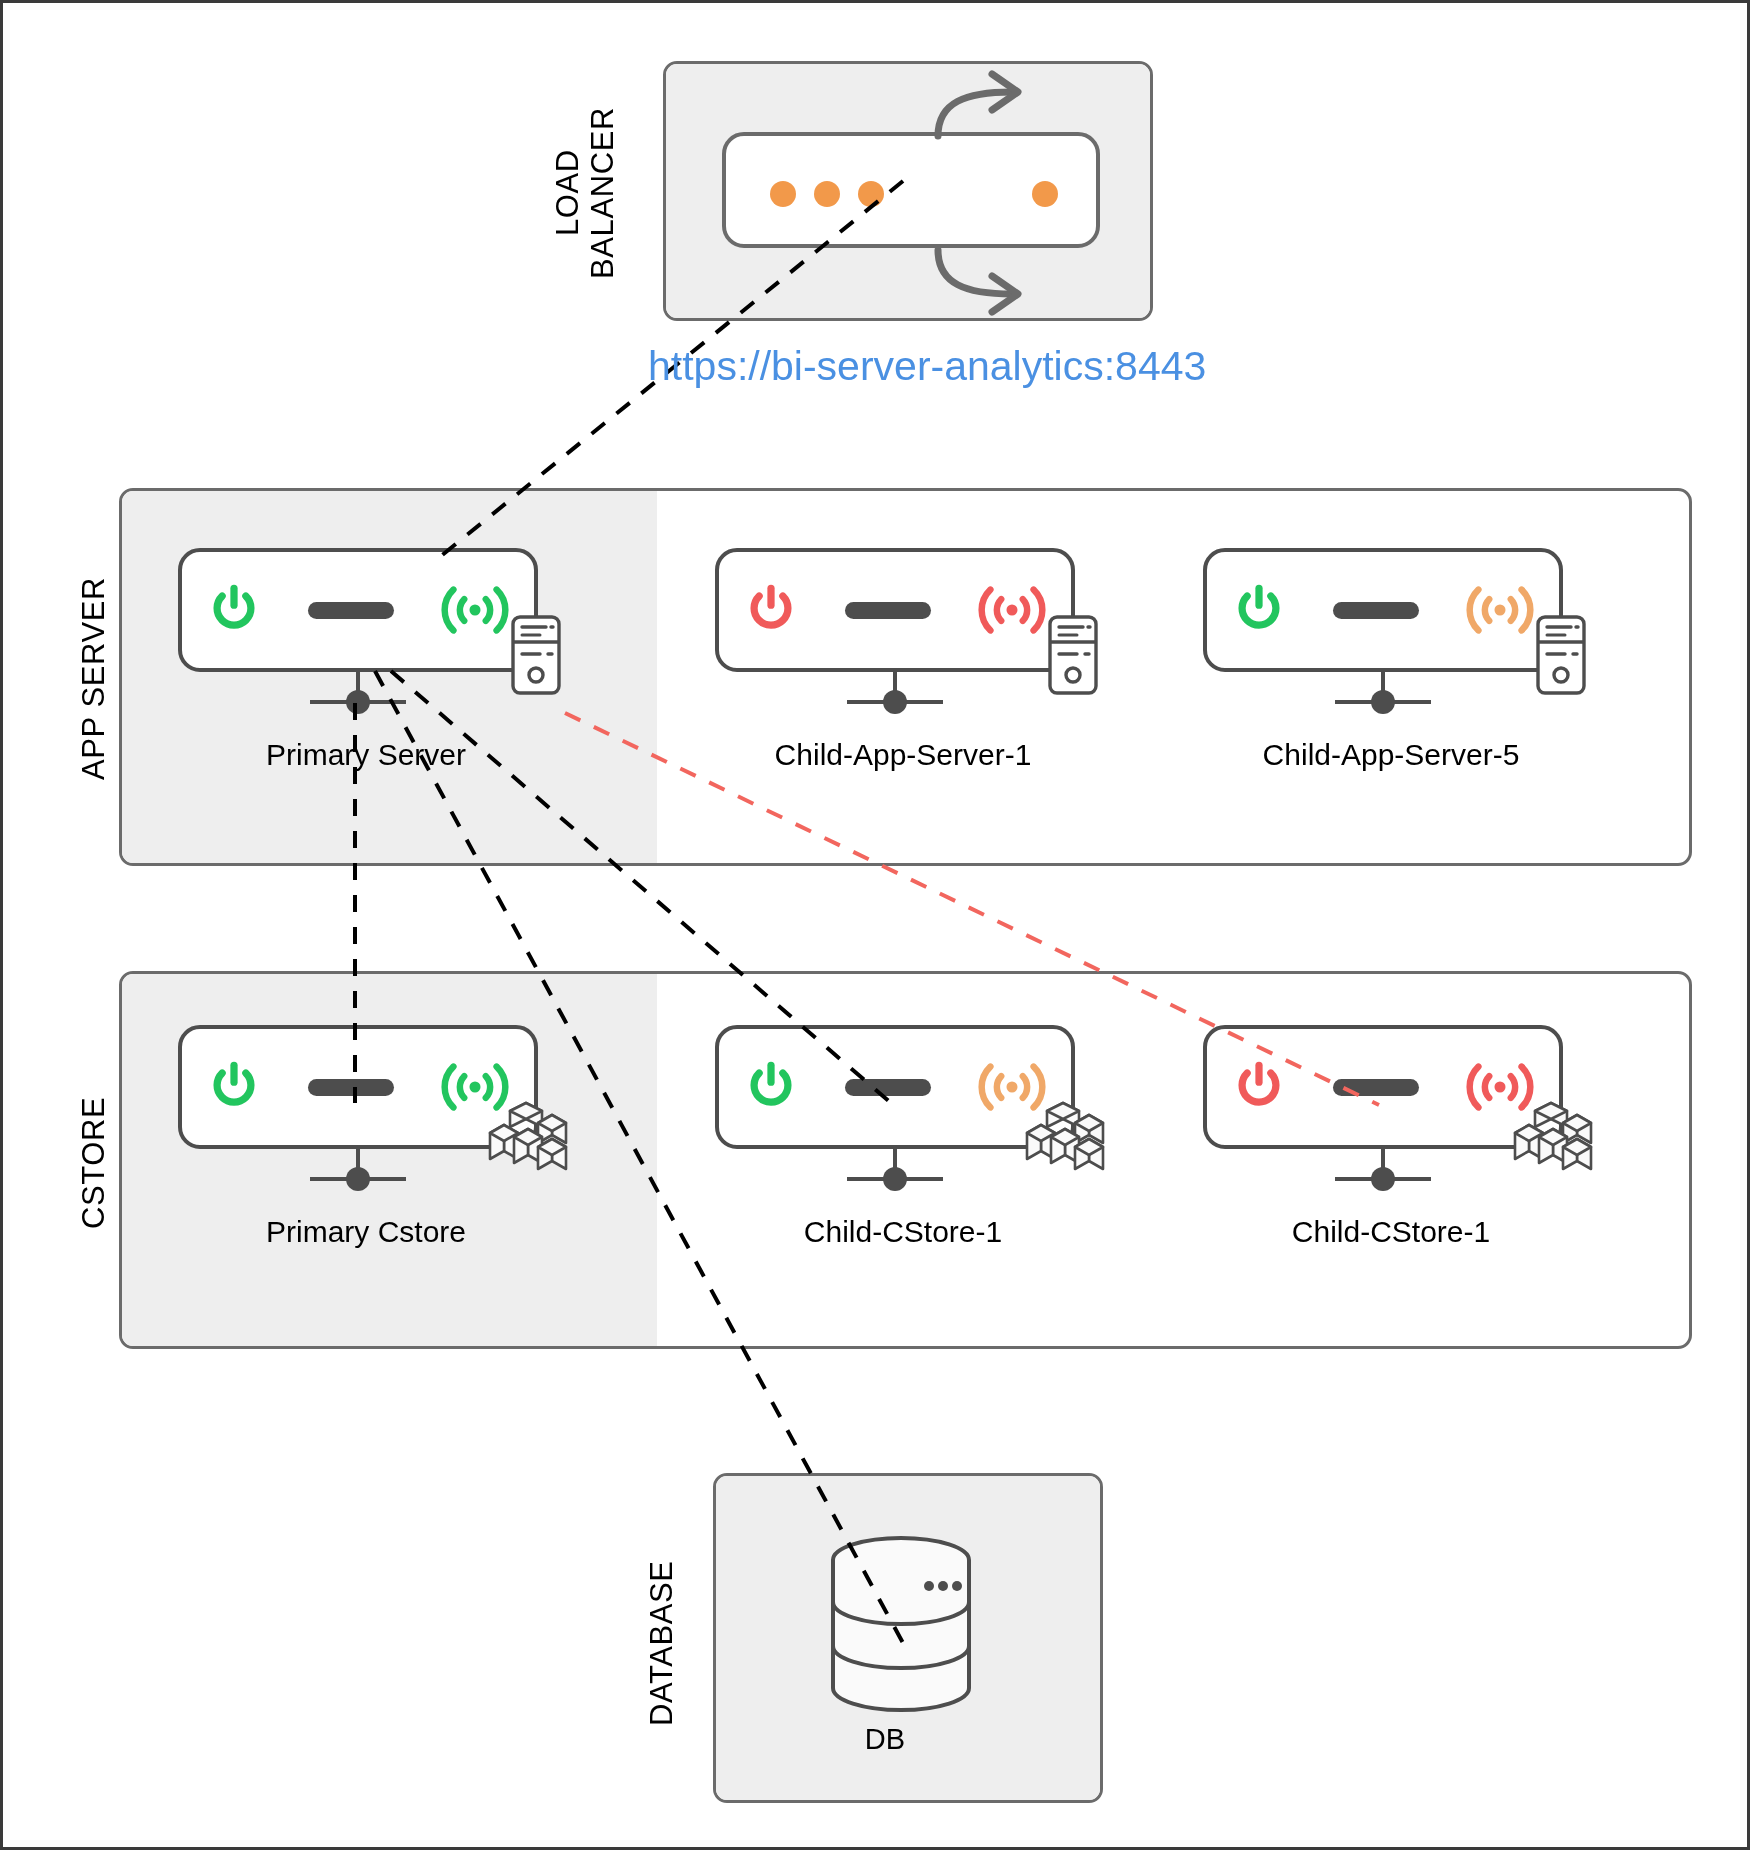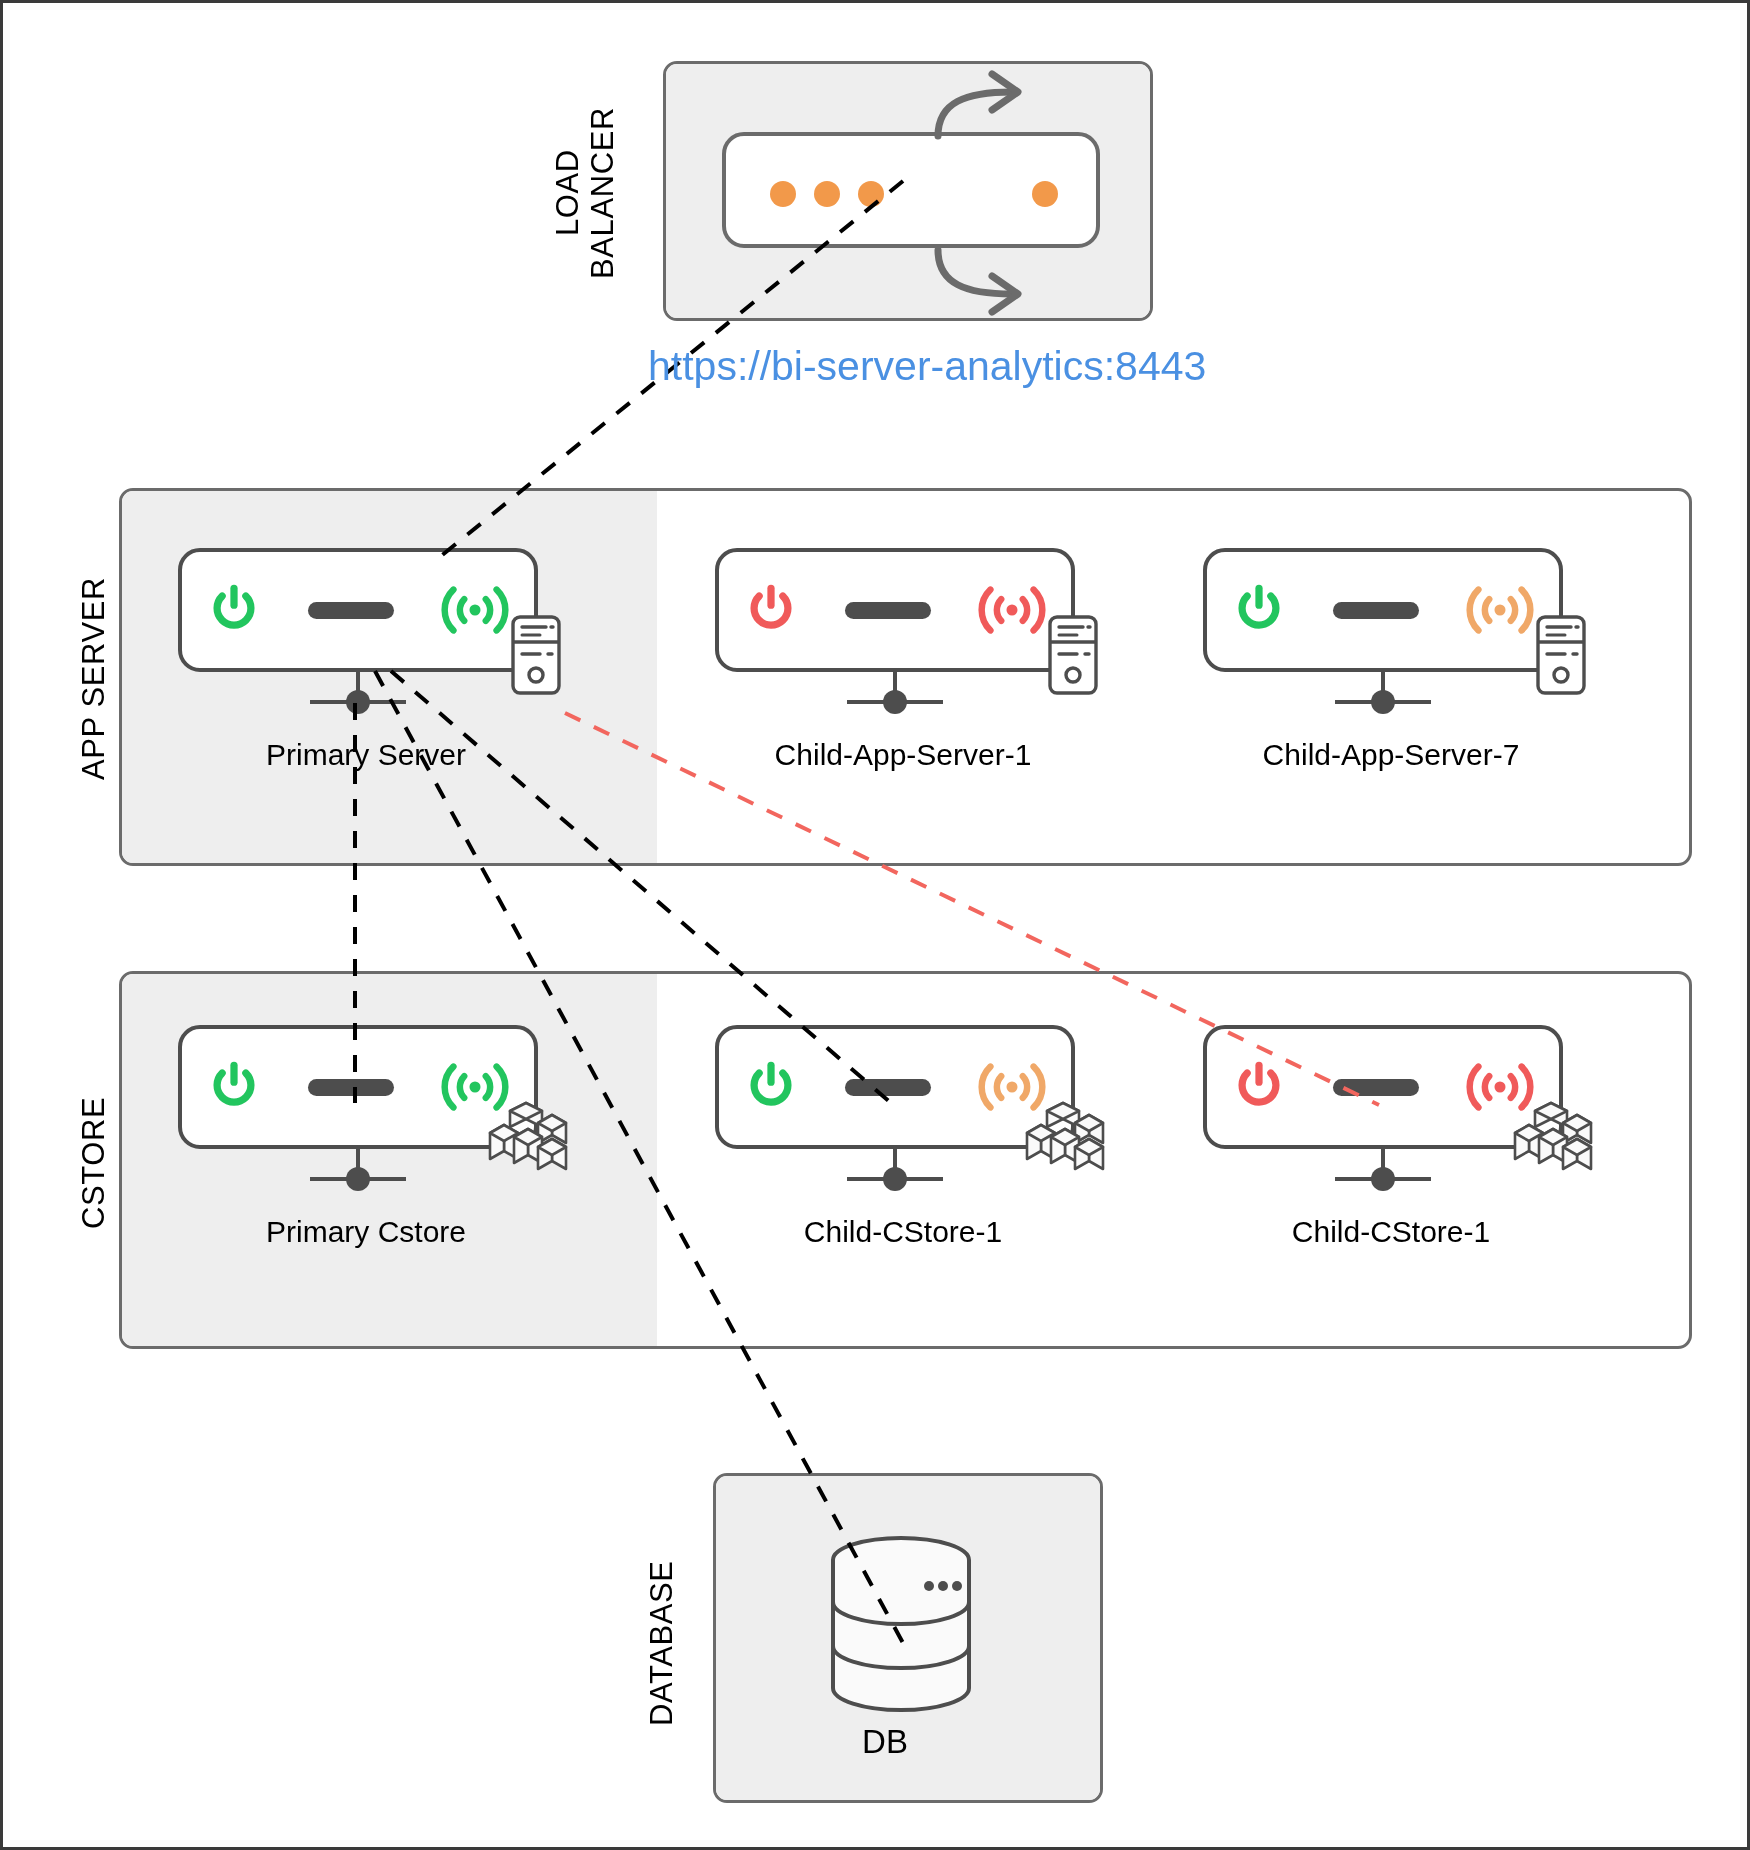--- a/index.html
+++ b/index.html
@@ -299,7 +299,7 @@
     <div class="stem"></div>
     <div class="stem-bar"></div>
     <div class="stem-dot"></div>
-    <div class="node-label">Child-App-Server-7</div>
+    <div class="node-label">Child-App-Server-5</div>
   </div>
 
   <div class="group-box" style="left:116px; top:968px; width:1573px; height:378px;">

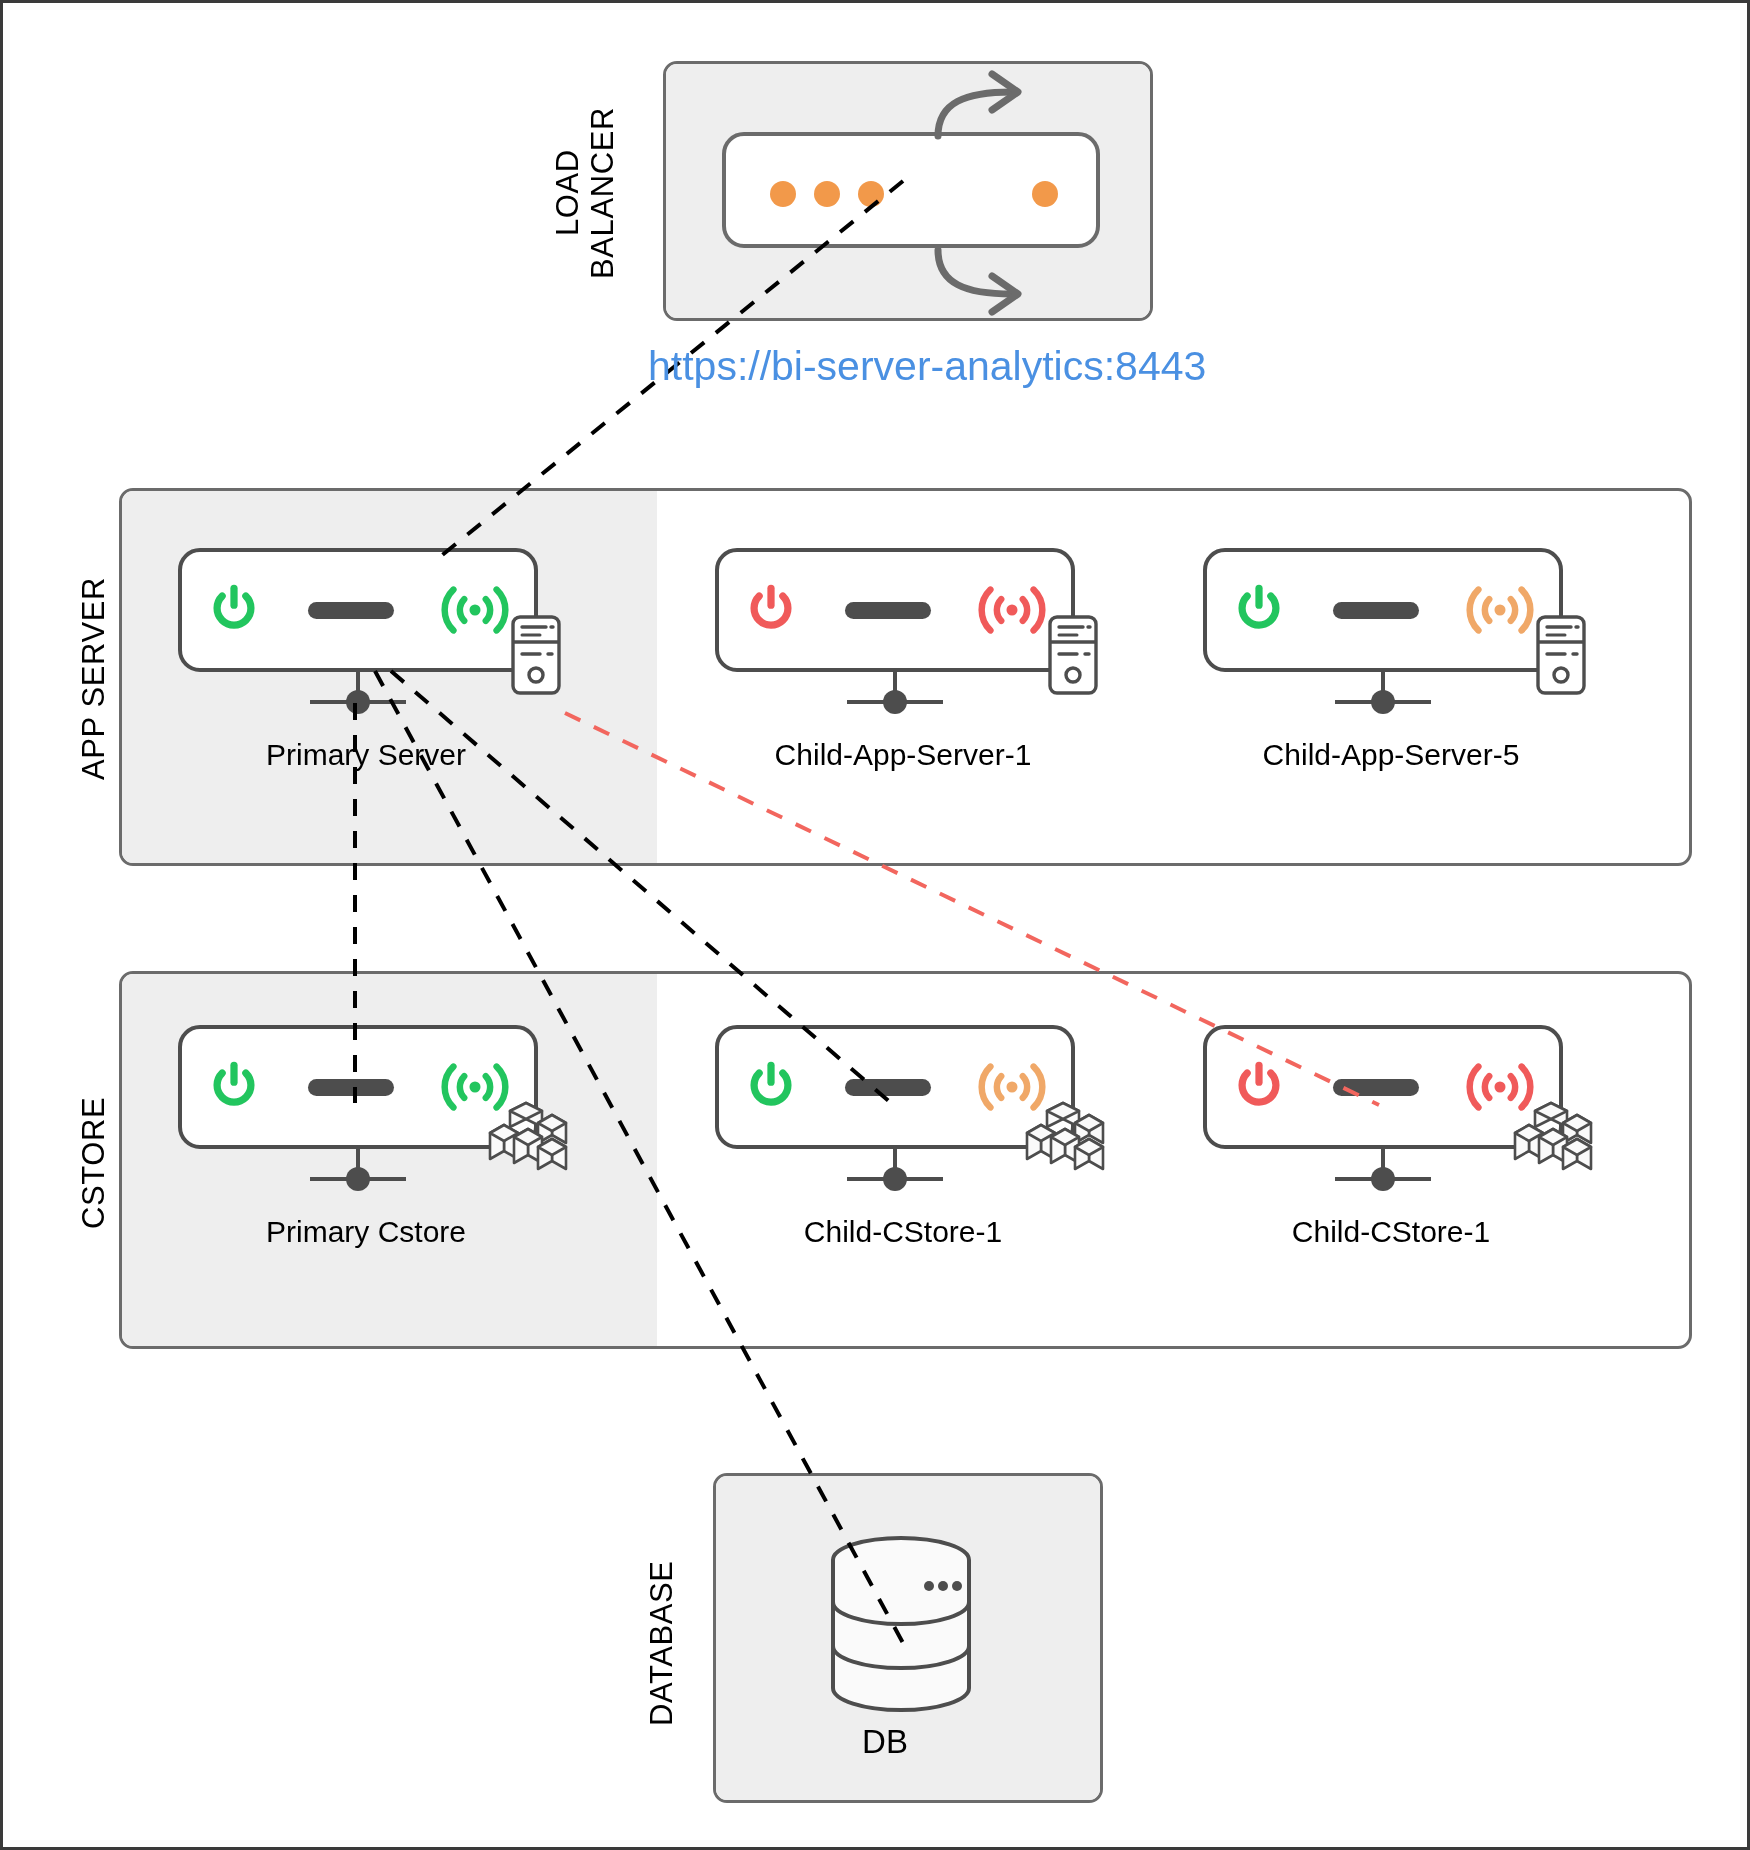--- a/index.html
+++ b/index.html
@@ -157,7 +157,7 @@
   .db-caption {
     position: absolute;
     color: #000;
-    font-size: 33px;
+    font-size: 29px;
     z-index: 6;
     white-space: nowrap;
   }

